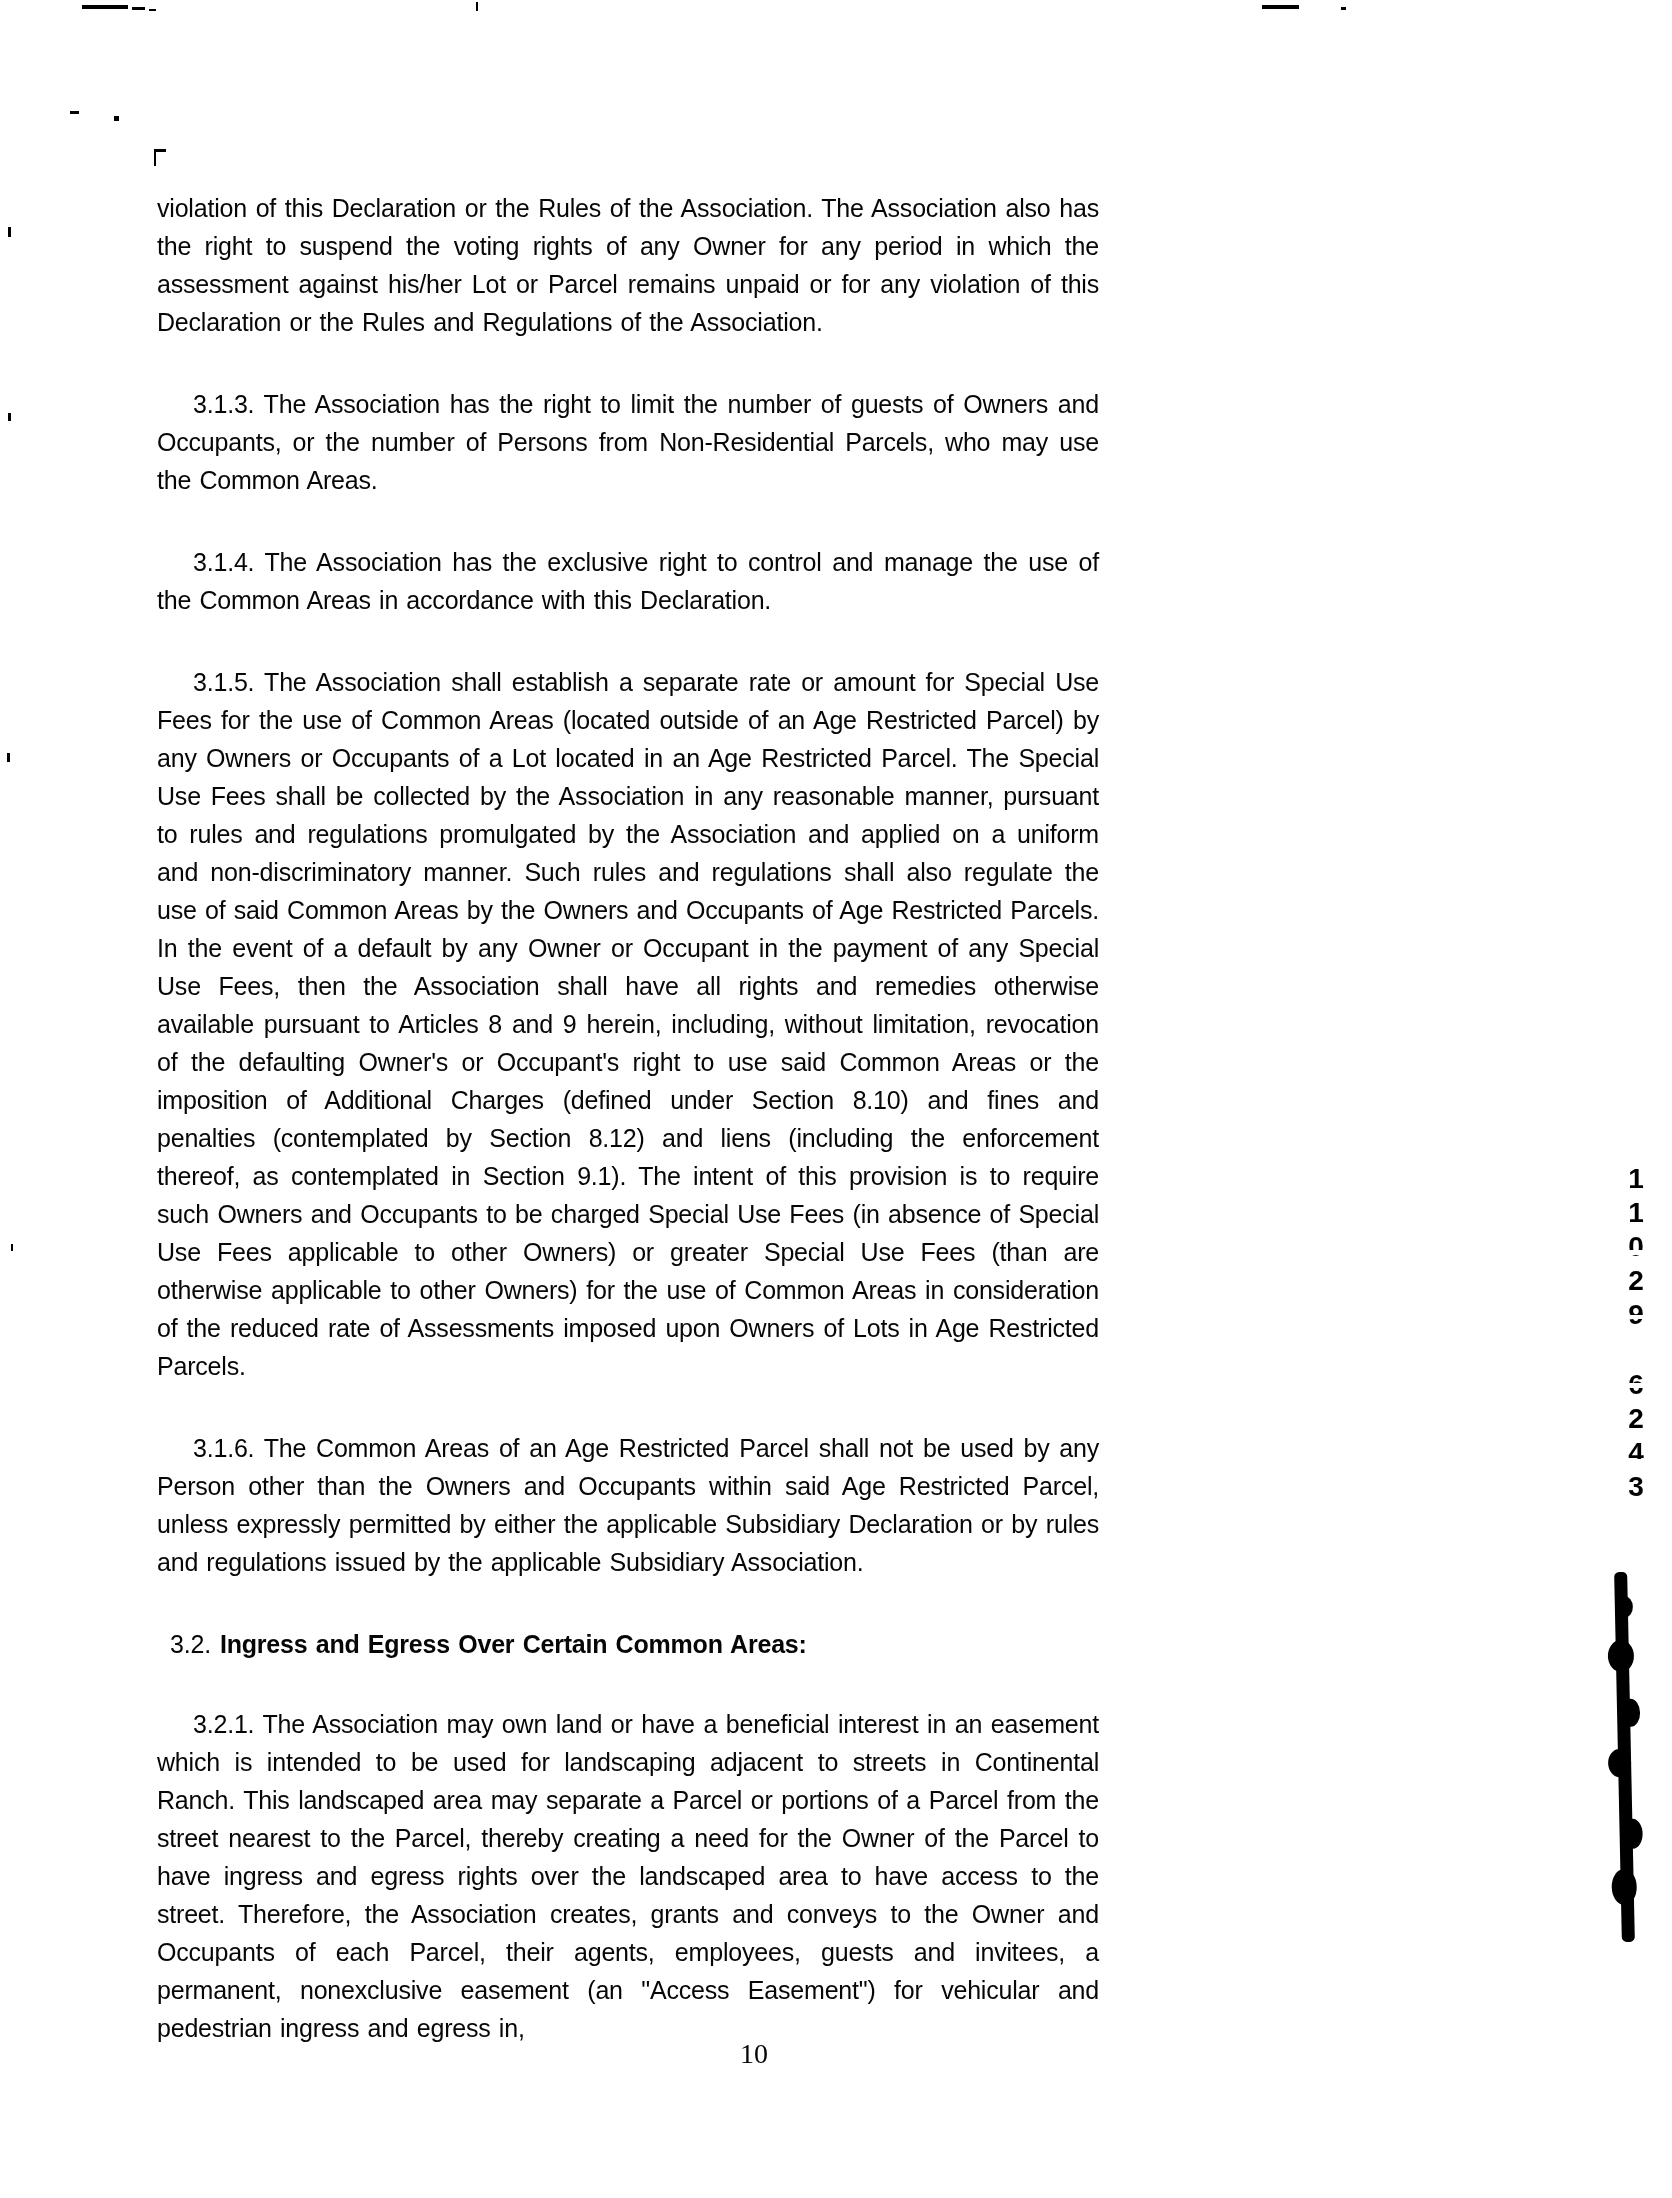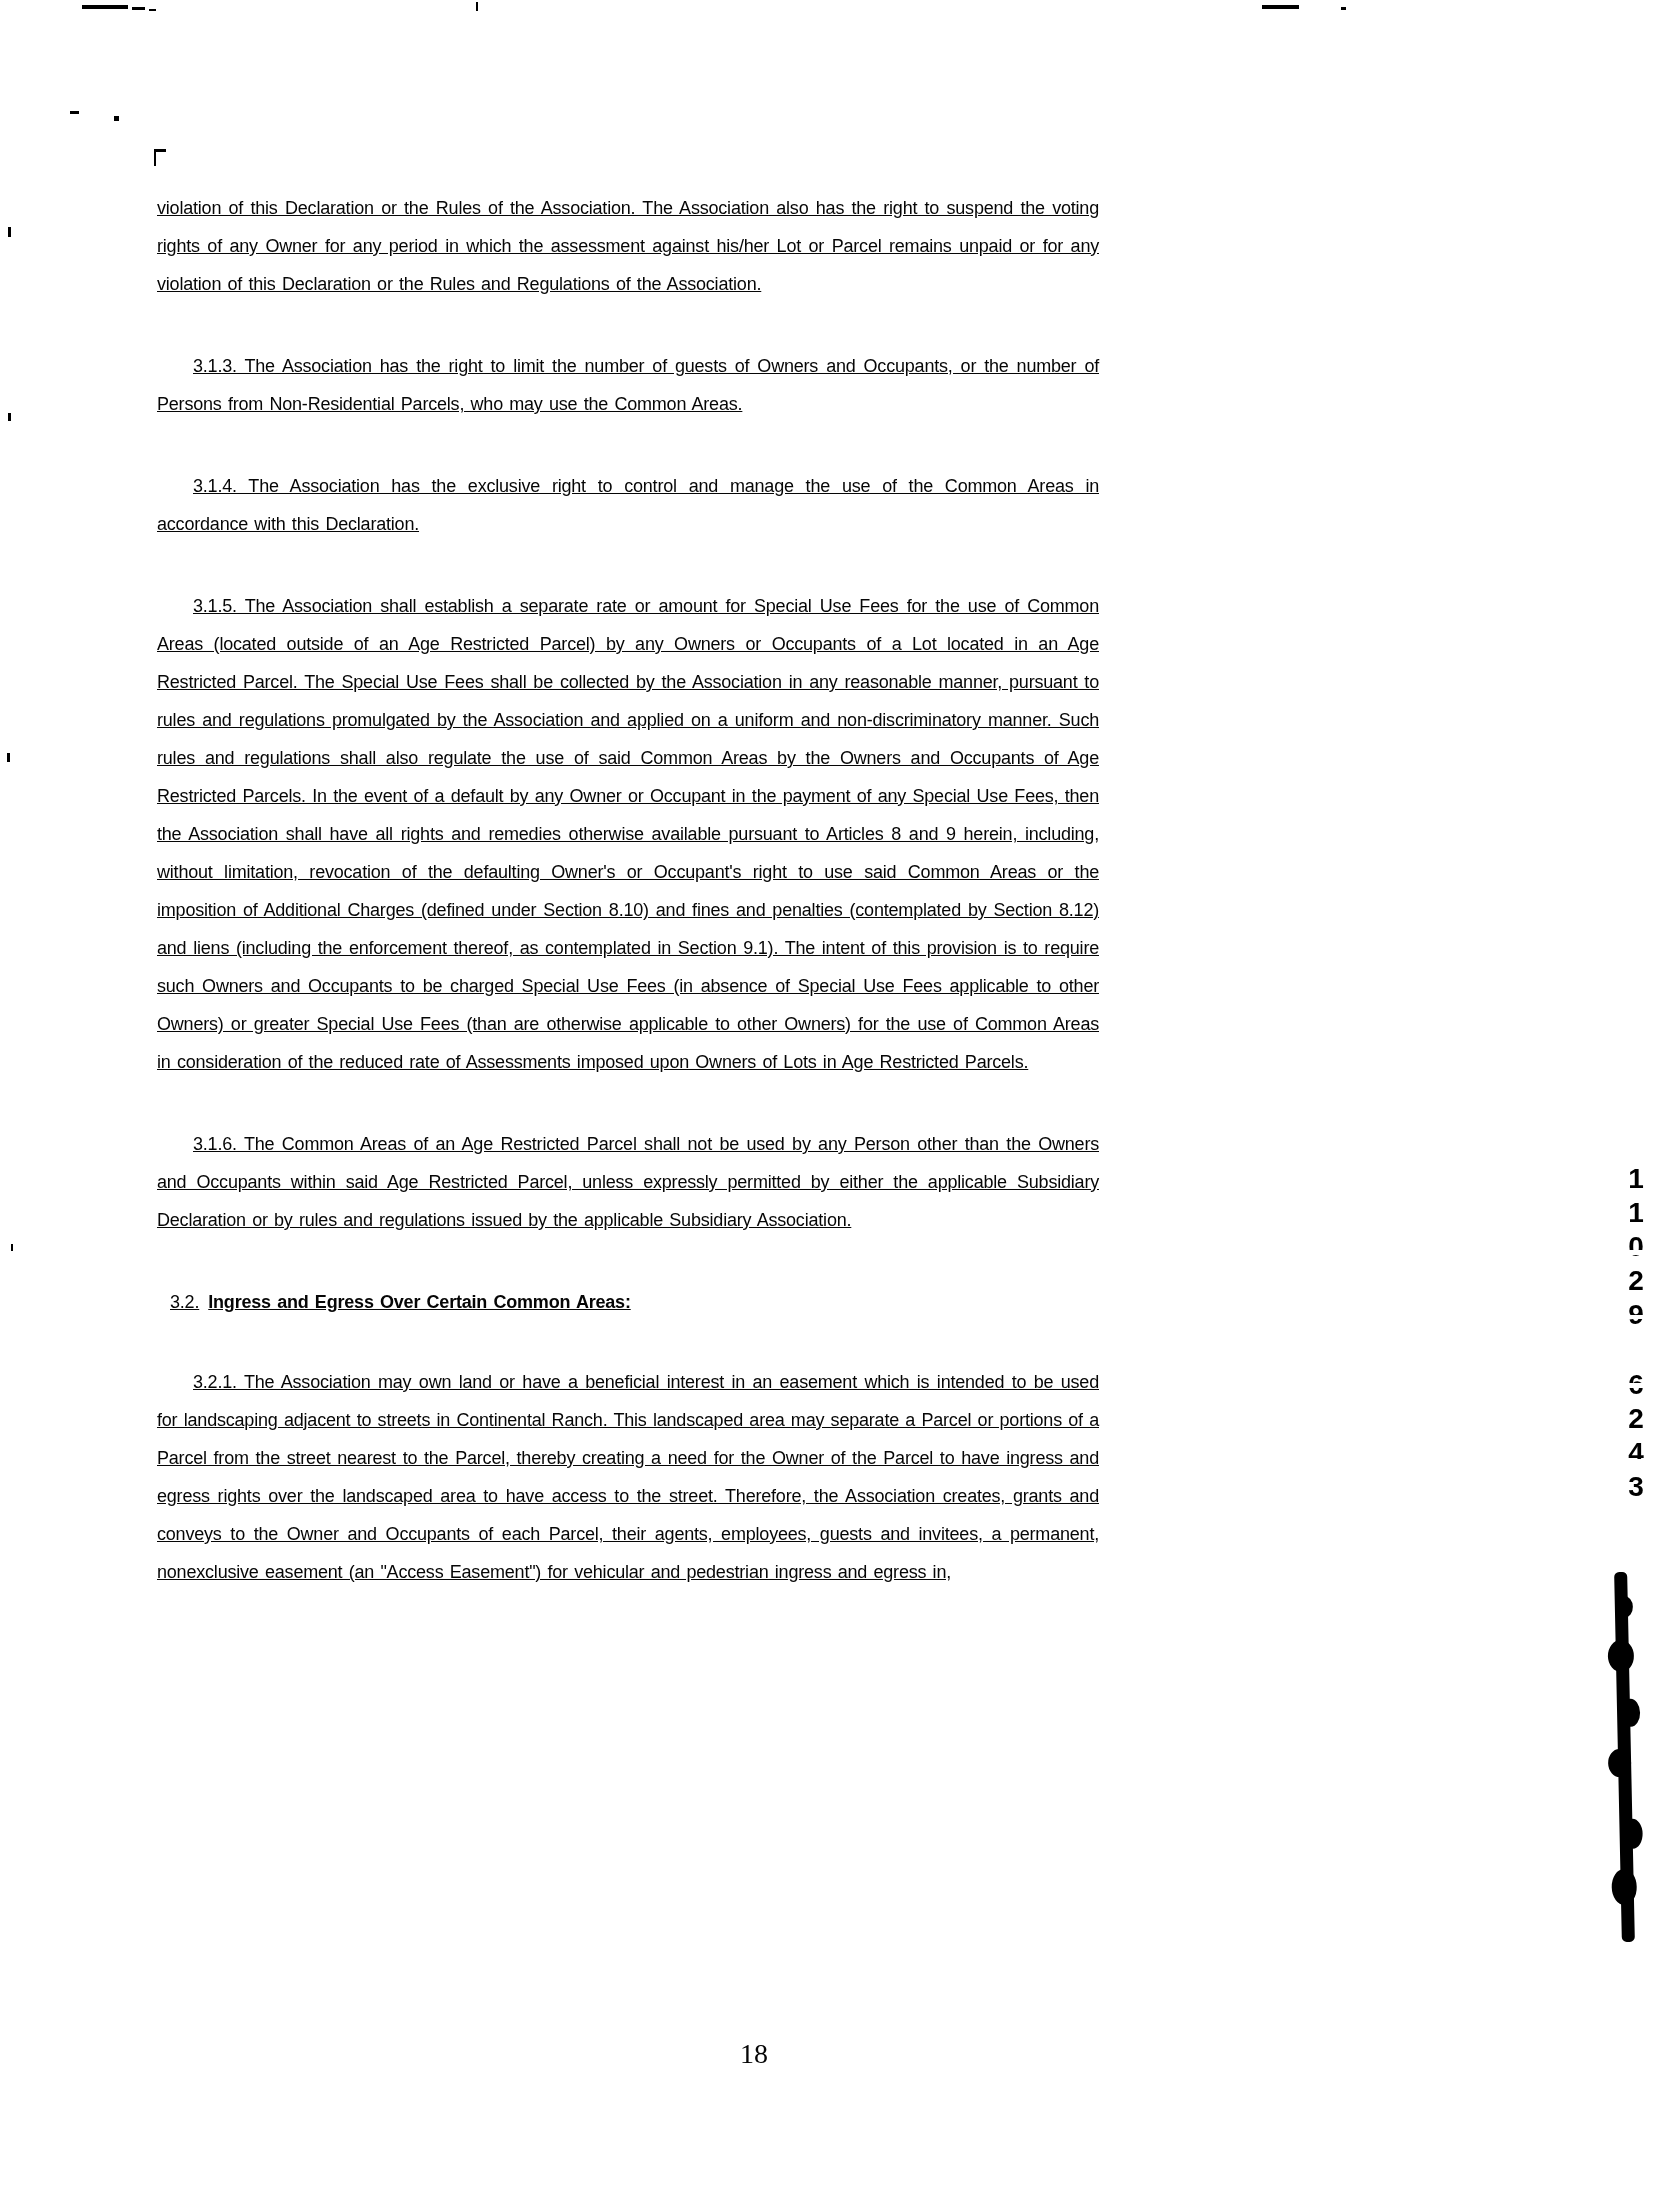--- a/index.html
+++ b/index.html
@@ -17,11 +17,10 @@
     position:absolute;
     left:157px; top:189px; width:942px;
     text-align:justify;
-    font-size:18px;
+    font-size:25px;
     line-height:38px;
     letter-spacing:-0.2px;
     word-spacing:1.5px;
-    text-decoration:underline;
   }
   .para { margin:0 0 44px 0; text-indent:36px; }
   .no-indent { text-indent:0; }

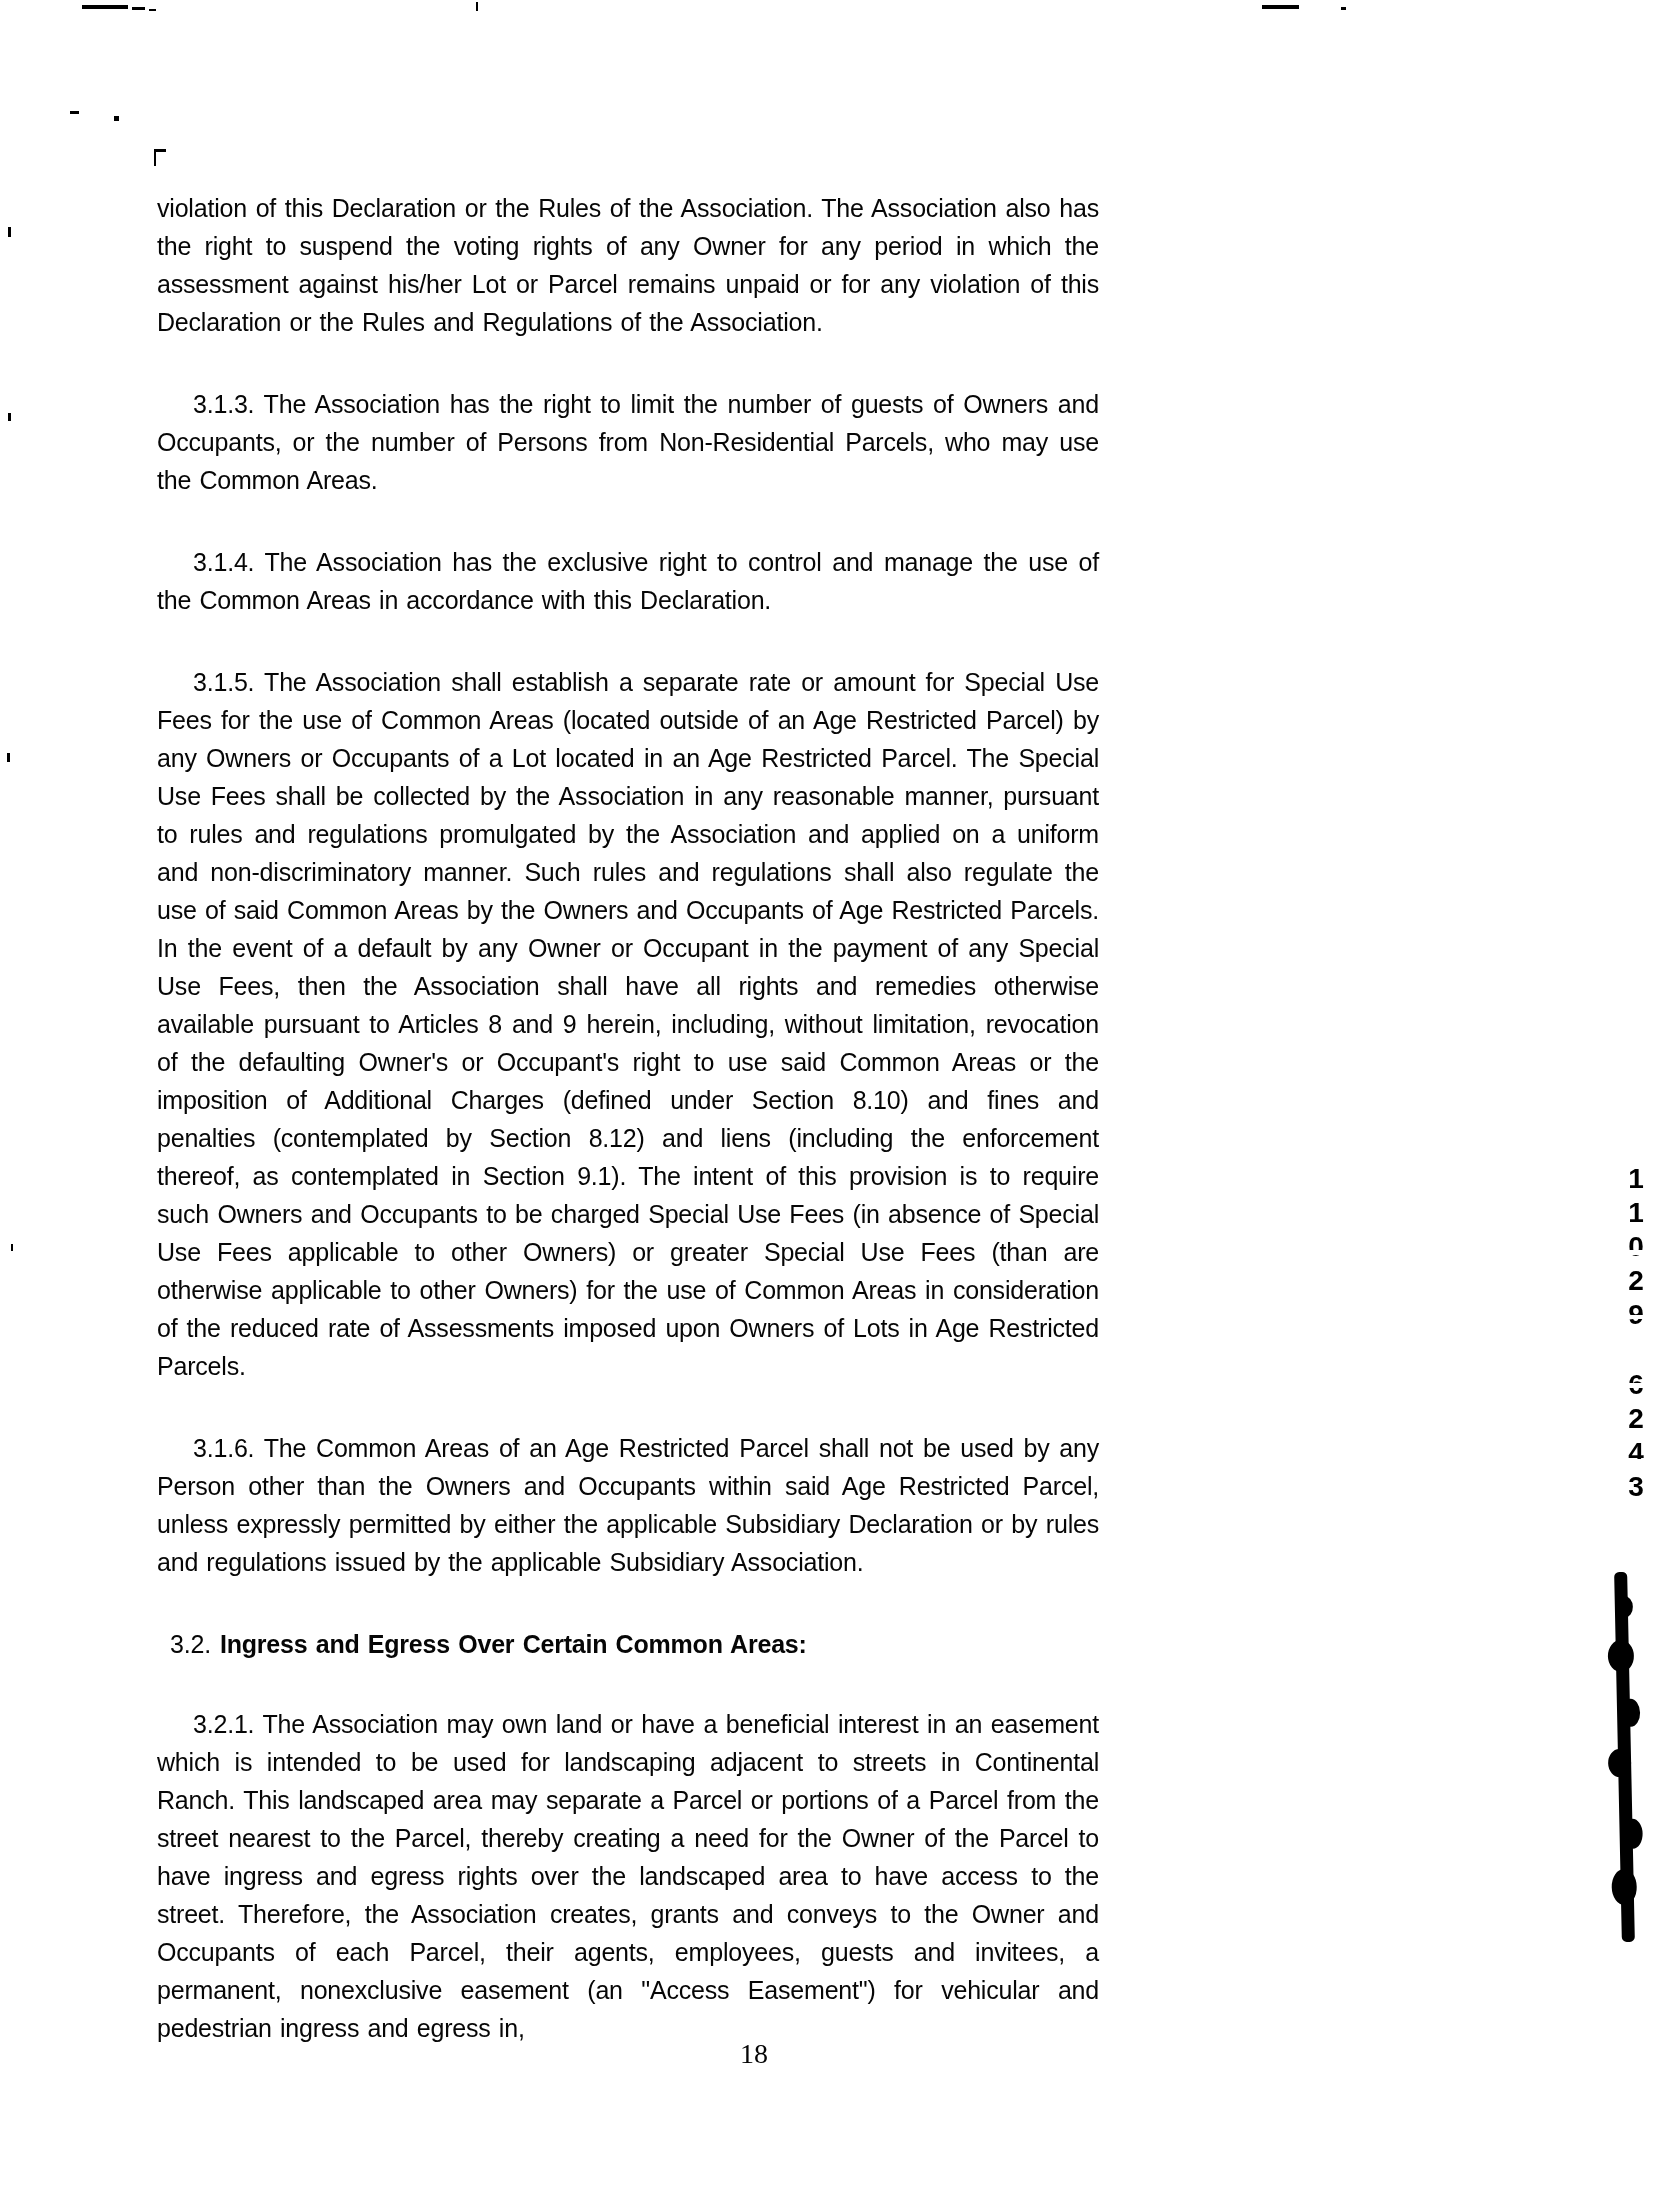--- a/index.html
+++ b/index.html
@@ -91,7 +91,7 @@
     <p class="para">3.2.1. The Association may own land or have a beneficial interest in an easement which is intended to be used for landscaping adjacent to streets in Continental Ranch. This landscaped area may separate a Parcel or portions of a Parcel from the street nearest to the Parcel, thereby creating a need for the Owner of the Parcel to have ingress and egress rights over the landscaped area to have access to the street. Therefore, the Association creates, grants and conveys to the Owner and Occupants of each Parcel, their agents, employees, guests and invitees, a permanent, nonexclusive easement (an "Access Easement") for vehicular and pedestrian ingress and egress in,</p>
   </div>
 
-  <div class="page-number">18</div>
+  <div class="page-number">10</div>
 
   <div class="margin-stamp">
     <span class="digit">1</span>

